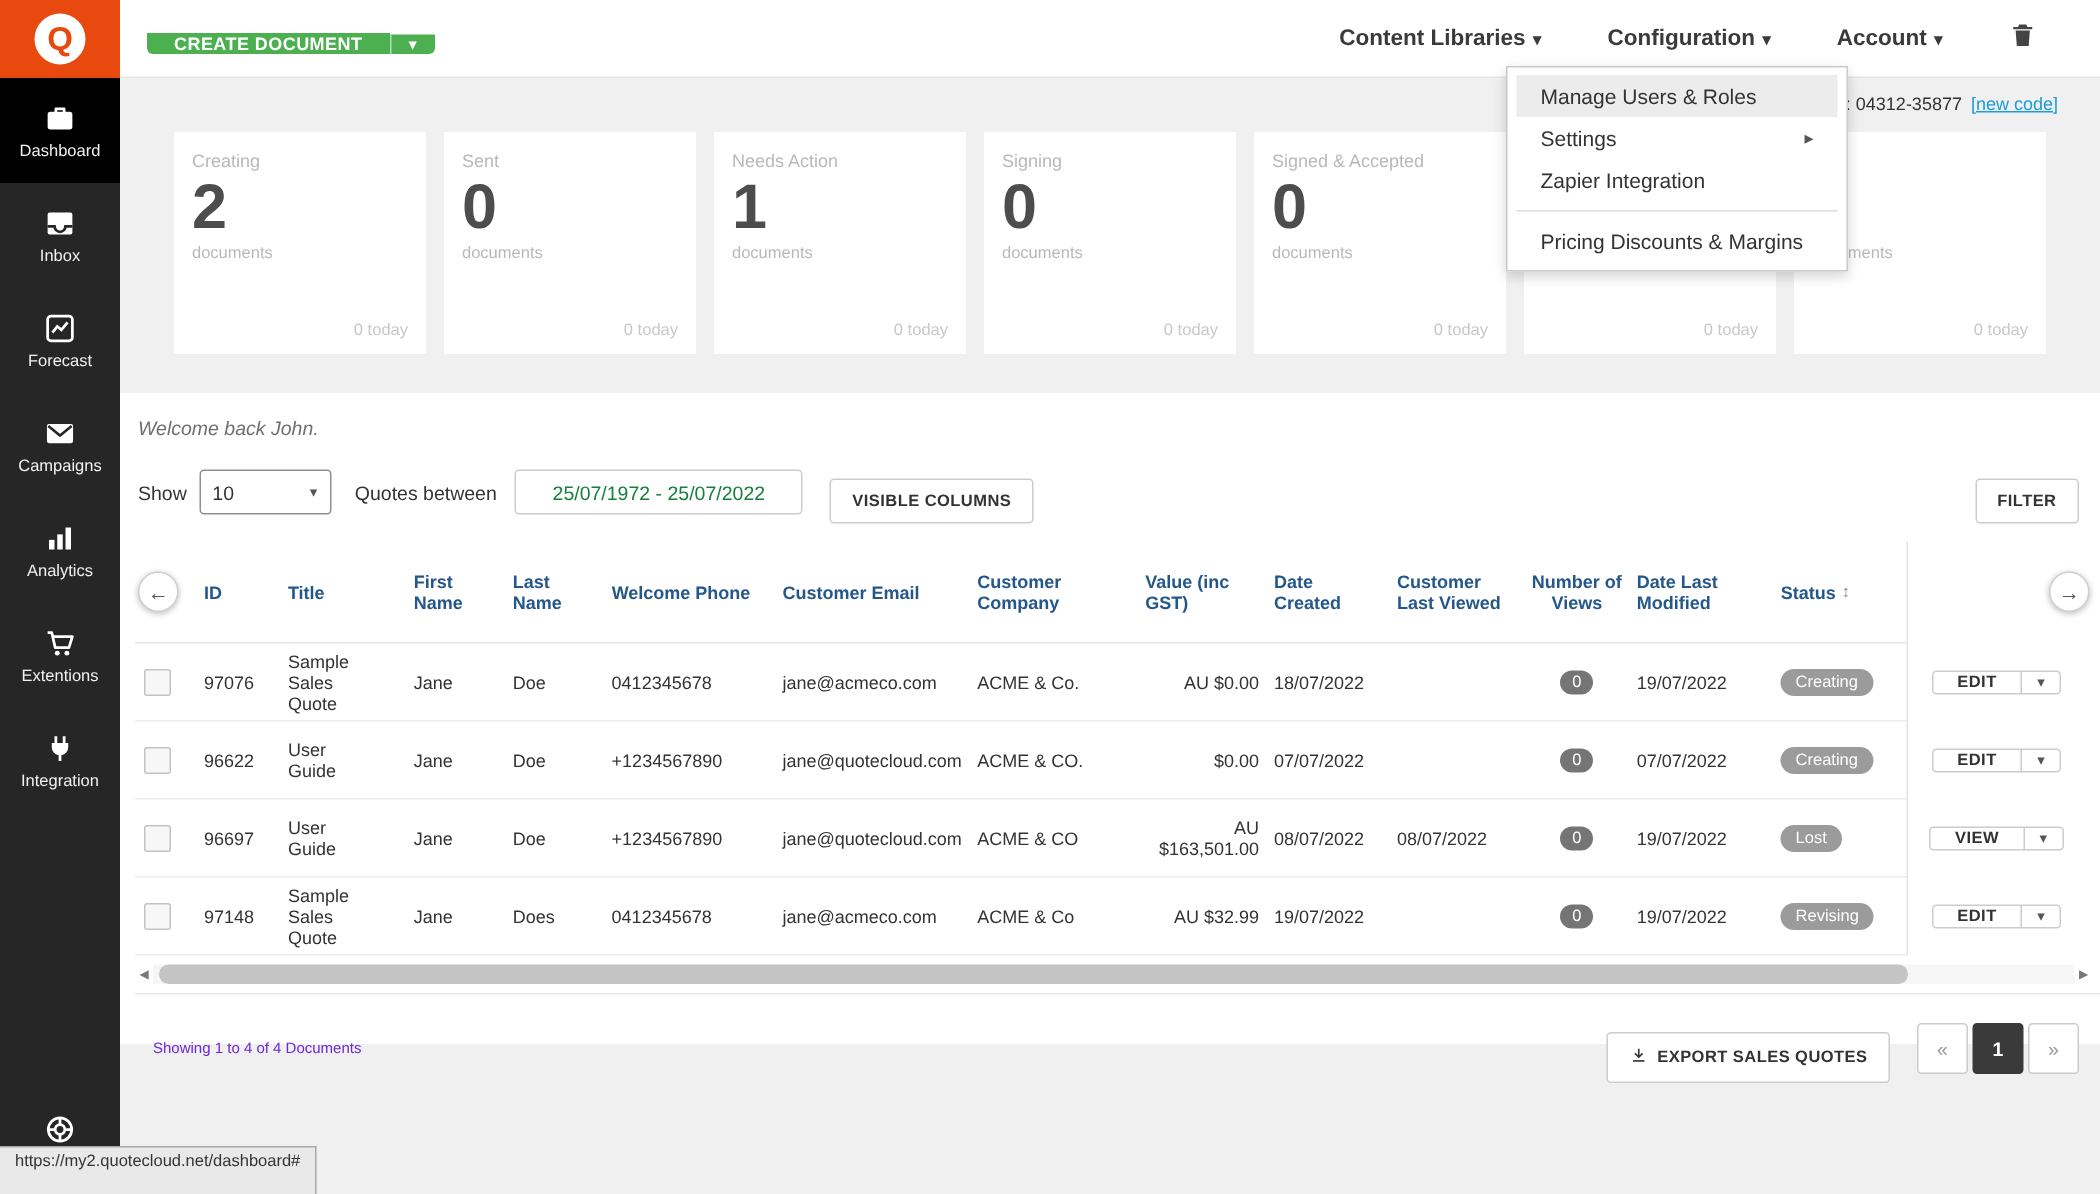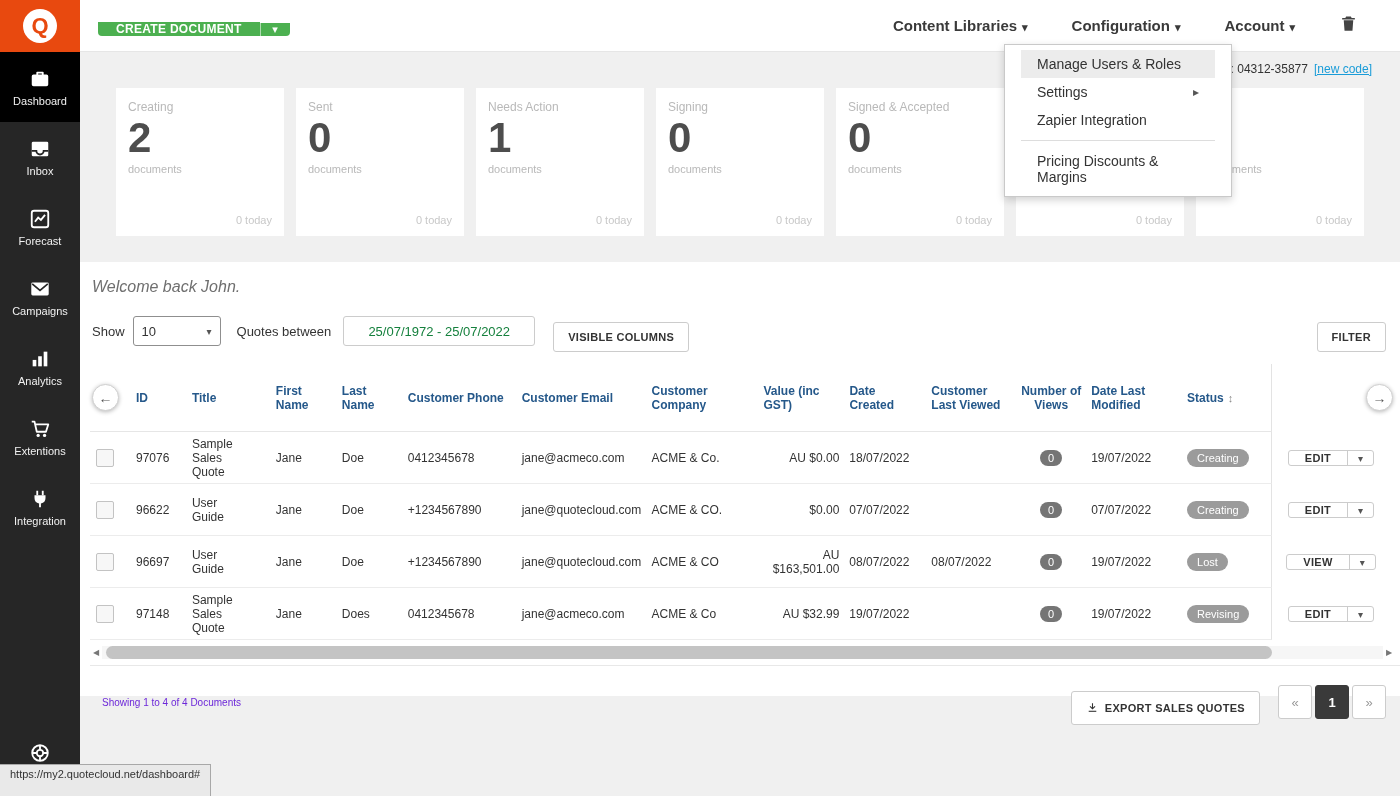--- a/index.html
+++ b/index.html
@@ -26,7 +26,7 @@
   .trash-btn { cursor:pointer; display:flex; align-items:center; }
 
   
-  .config-menu { position:absolute; left:1004px; top:44px; width:228px; background:#fff; border:1px solid #c9c9c9; box-shadow:0 3px 8px rgba(0,0,0,.18); z-index:40; padding:5px 16px; }
+  .config-menu { position:absolute; left:1004px; top:44px; width:228px; background:#fff; border:1px solid #c9c9c9; box-shadow:0 3px 8px rgba(0,0,0,.18); z-index:40; padding:5px 6px; }
   .menu-item { padding:6px 16px; font-size:14px; color:#333; display:flex; justify-content:space-between; align-items:center; cursor:pointer; }
   .menu-item.hovered { background:#ececec; }
   .menu-item .submenu-arrow { color:#555; font-size:12px; }

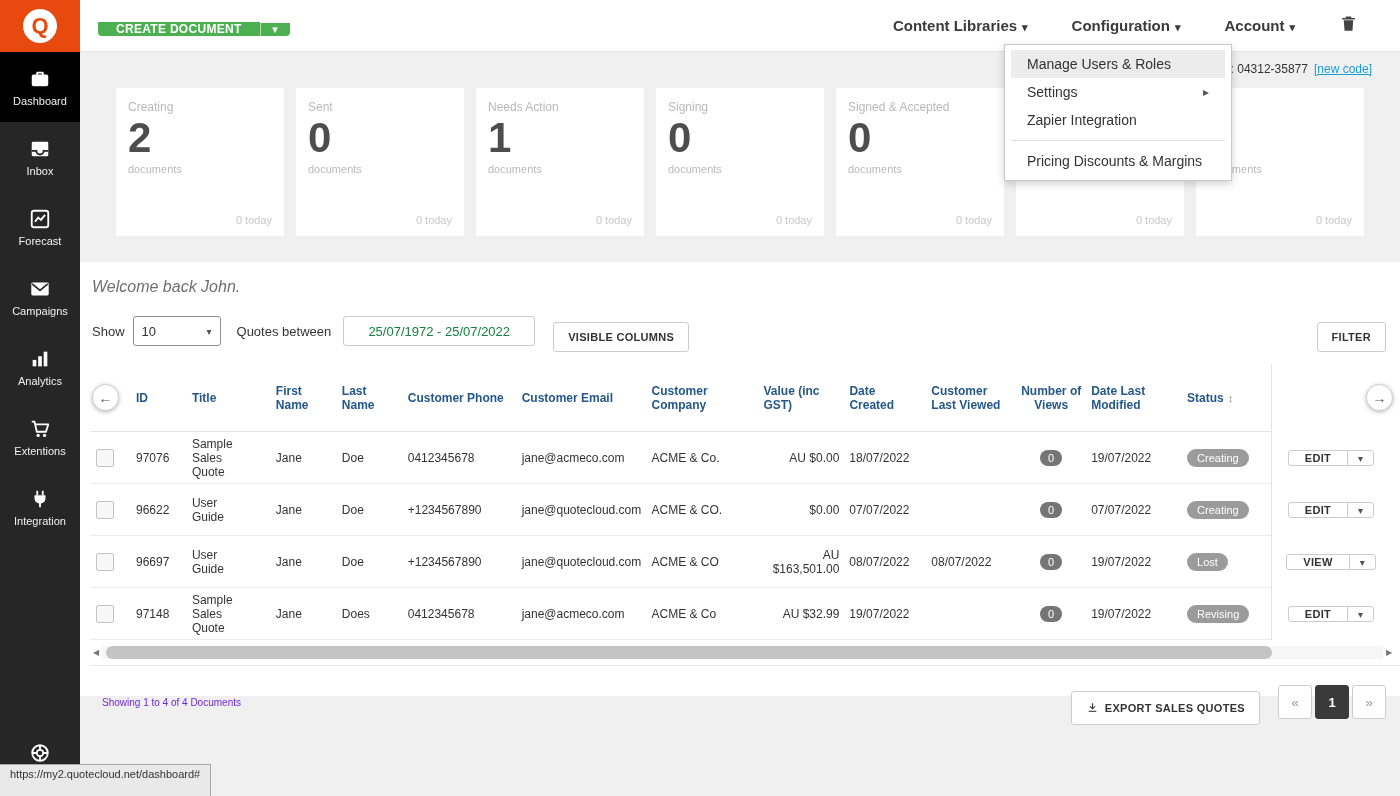--- a/index.html
+++ b/index.html
@@ -45,7 +45,7 @@
 
   
   .panel { position:absolute; left:80px; top:262px; width:1320px; height:434px; background:#fff; }
-  .welcome { font-style:italic; color:#6f6f6f; font-size:16px; padding:16px 12px 8px; }
+  .welcome { font-style:italic; color:#6f6f6f; font-size:13px; padding:16px 12px 8px; }
   .controls { display:flex; align-items:center; padding:6px 14px 0 12px; gap:8px; }
   .ctl-label { font-size:13px; color:#333; }
   .select { width:88px; height:30px; border:1px solid #8f8f8f; border-radius:3px; background:#fff; display:flex; align-items:center; justify-content:space-between; padding:0 8px; font-size:13px; cursor:pointer; }

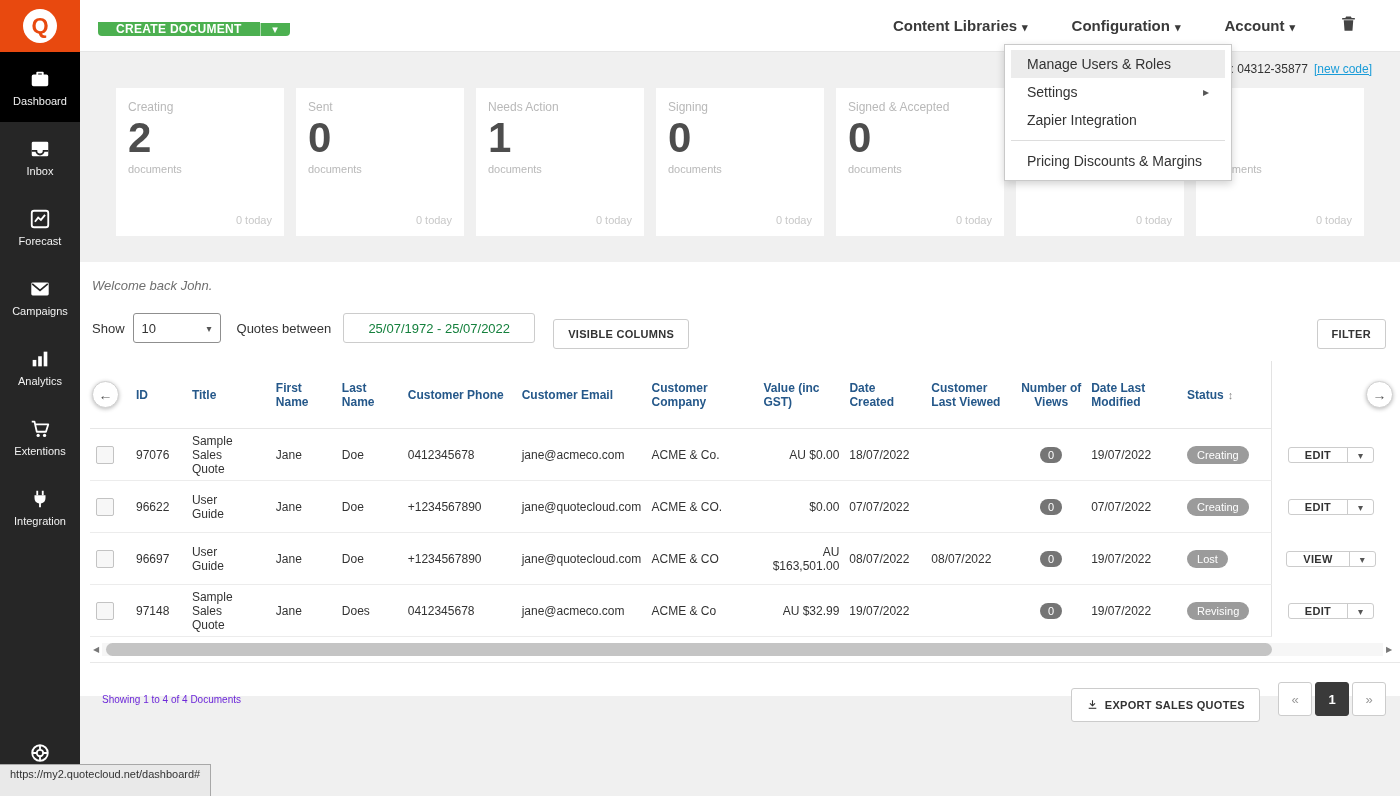--- a/index.html
+++ b/index.html
@@ -302,7 +302,7 @@
         <div class="th c-title">Title</div>
         <div class="th c-first">First Name</div>
         <div class="th c-last">Last Name</div>
-        <div class="th c-phone">Customer Phone</div>
+        <div class="th c-phone">Welcome Phone</div>
         <div class="th c-email">Customer Email</div>
         <div class="th c-company">Customer Company</div>
         <div class="th c-value">Value (inc GST)</div>

